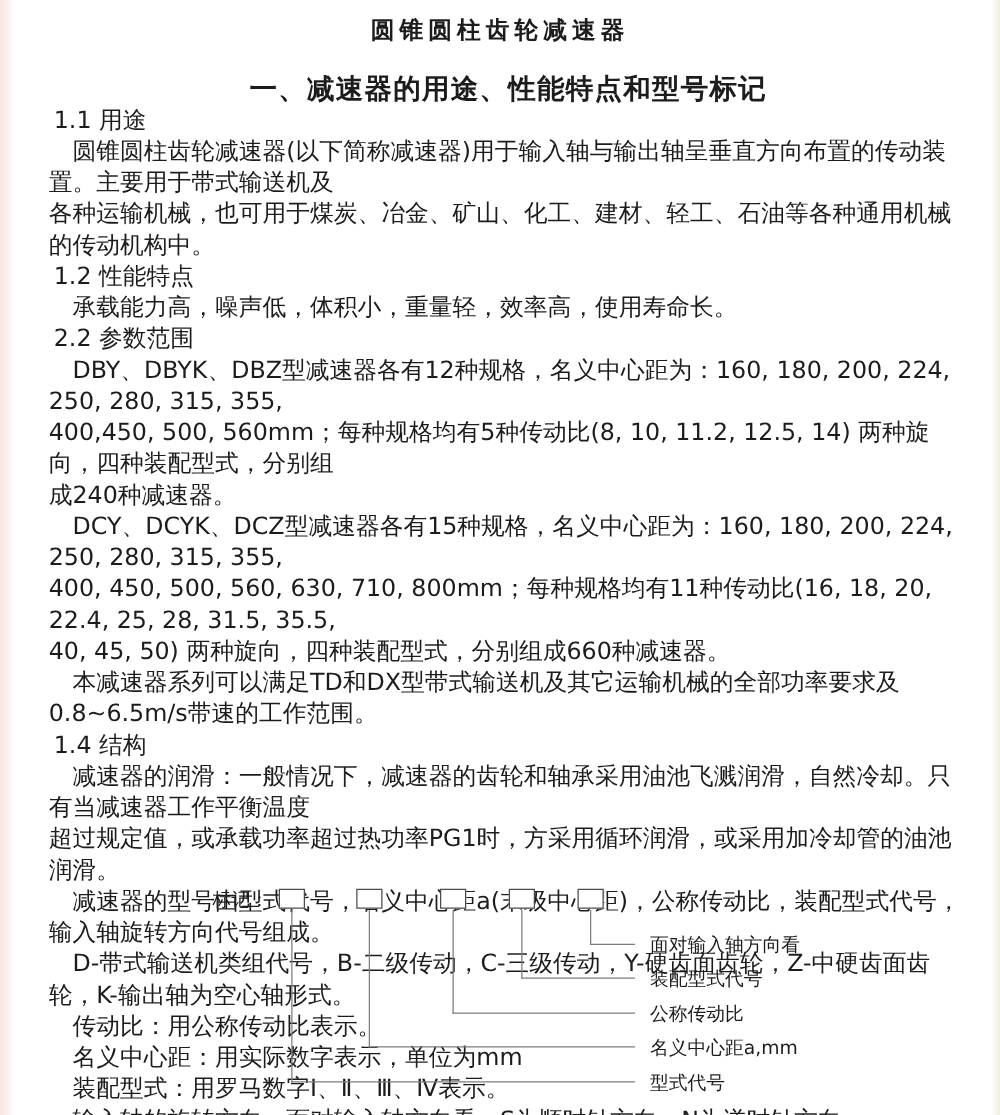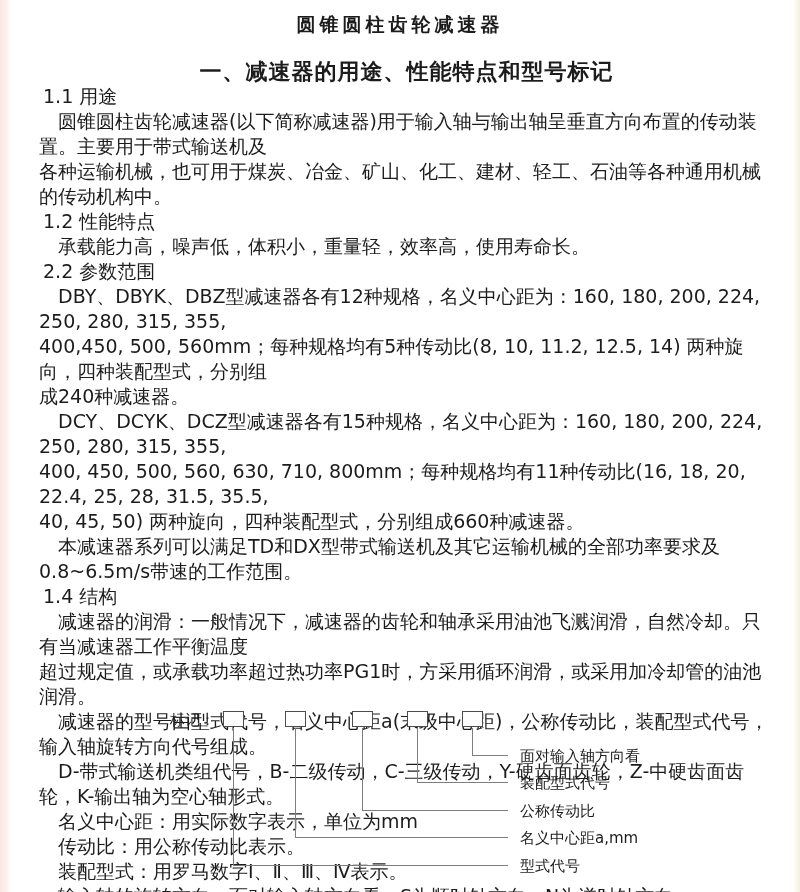--- a/index.html
+++ b/index.html
@@ -117,8 +117,8 @@
 
   <div class="para">减速器的型号由型式代号，名义中心距a(末级中心距)，公称传动比，装配型式代号，输入轴旋转方向代号组成。</div>
   <div class="para">D-带式输送机类组代号，B-二级传动，C-三级传动，Y-硬齿面齿轮，Z-中硬齿面齿轮，K-输出轴为空心轴形式。</div>
+  <div class="para">传动比：用公称传动比表示。</div>
   <div class="para">名义中心距：用实际数字表示，单位为mm</div>
-  <div class="para">传动比：用公称传动比表示。</div>
   <div class="para">装配型式：用罗马数字Ⅰ、Ⅱ、Ⅲ、Ⅳ表示。</div>
   <div class="para">输入轴的旋转方向：面对输入轴方向看，S为顺时针方向，N为逆时针方向。</div>
 </div>

